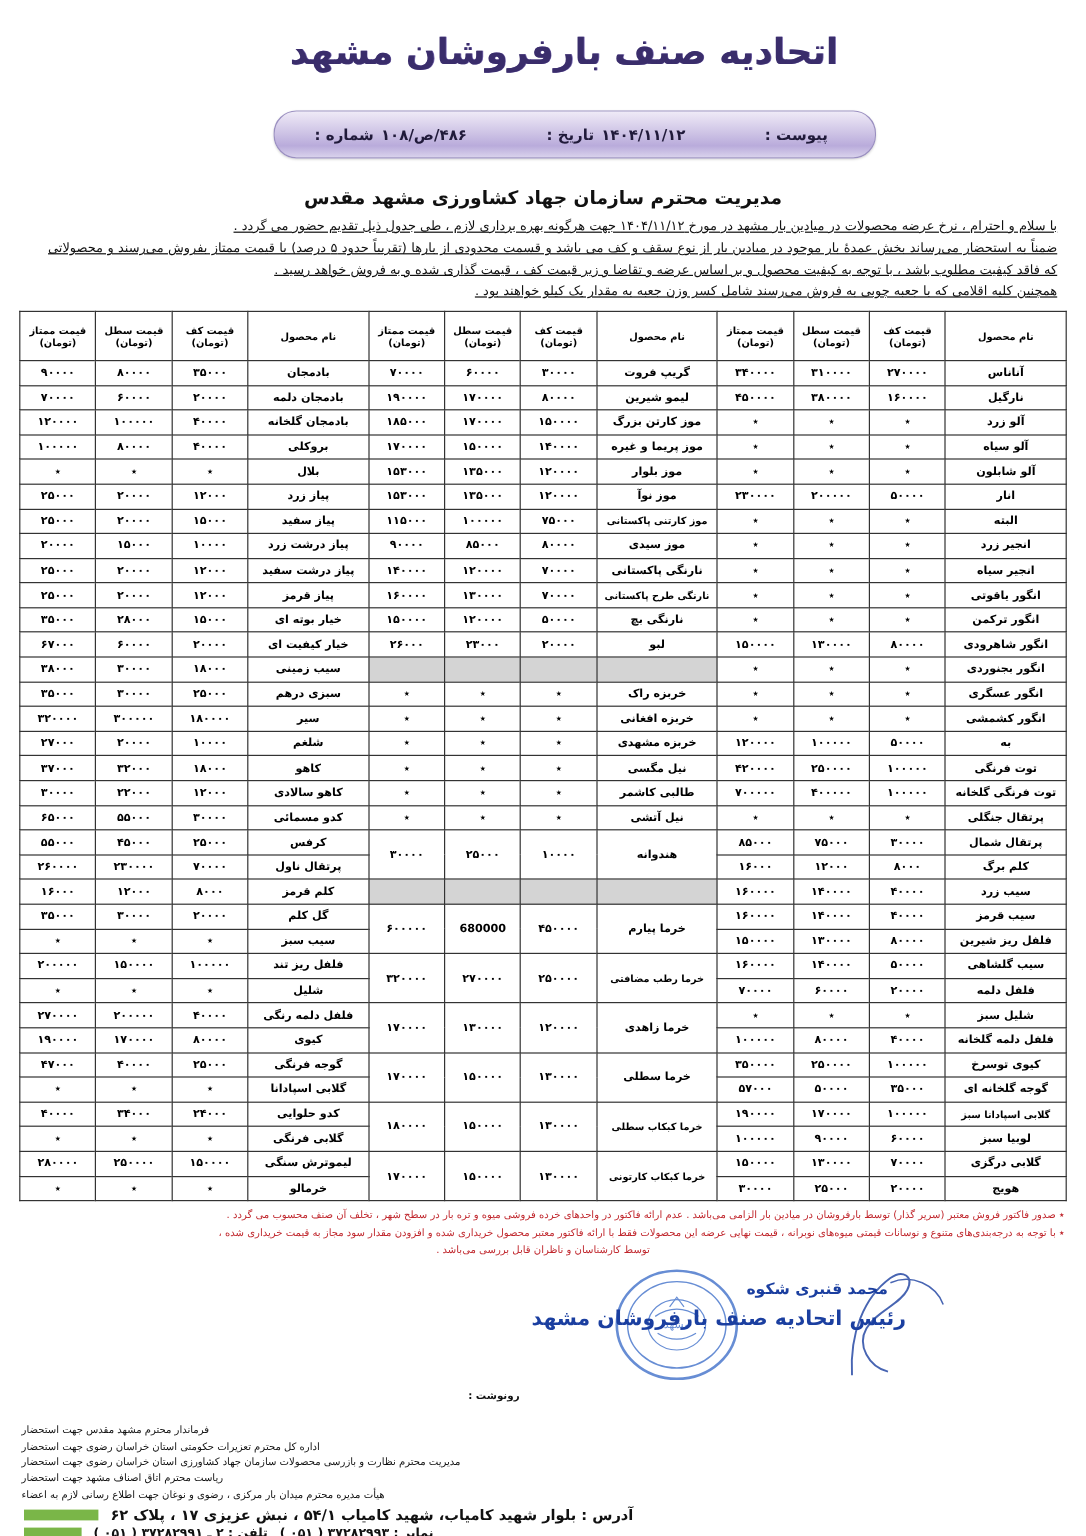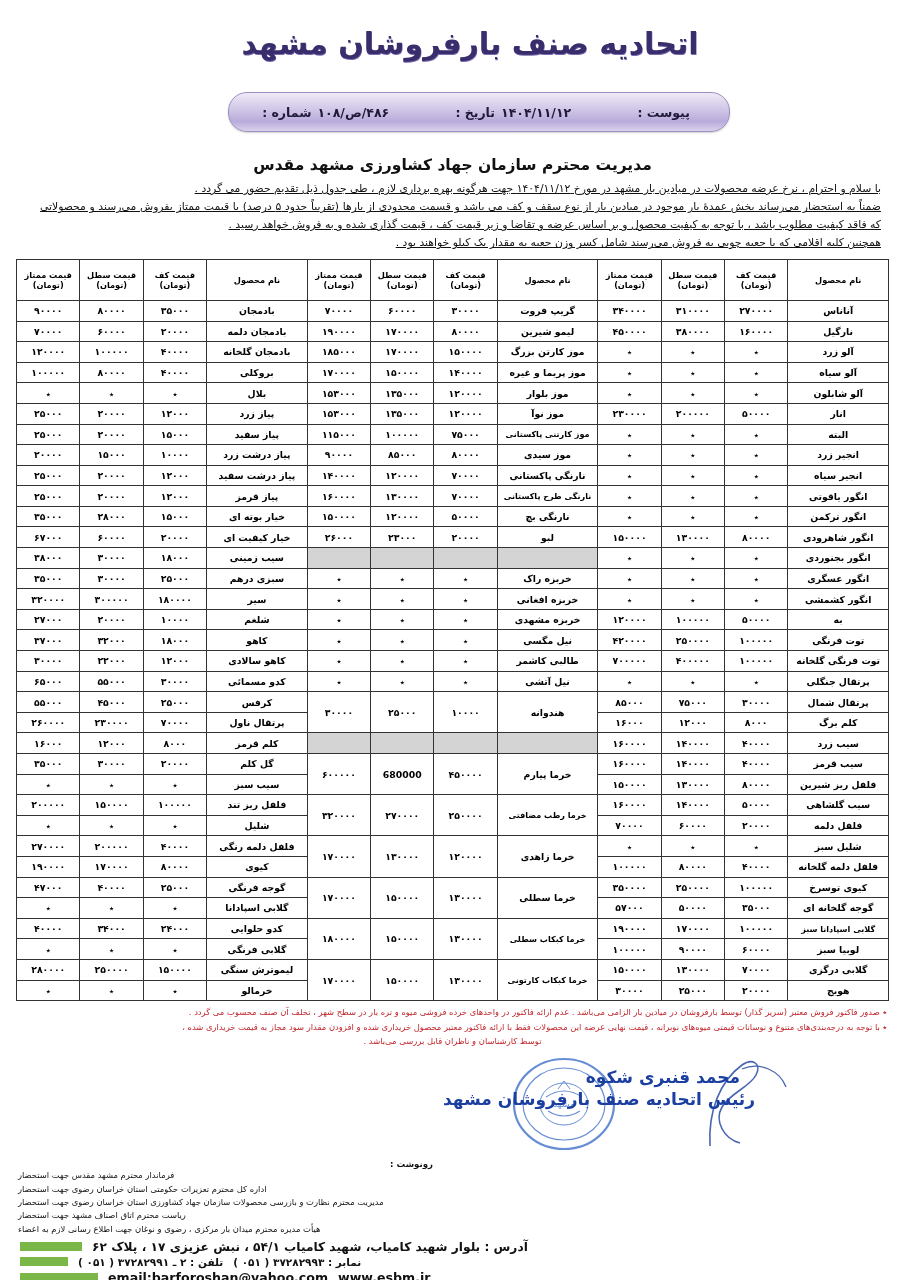--- a/index.html
+++ b/index.html
@@ -80,7 +80,7 @@
   .sig-zone{position:relative;height:110px;}
   .sig-name{
     position:absolute; right:165px; top:18px;
-    font-size:17px; color:#1b3fa0; font-weight:bold;
+    font-size:13px; color:#1b3fa0; font-weight:bold;
   }
   .sig-role{
     position:absolute; right:150px; top:40px;

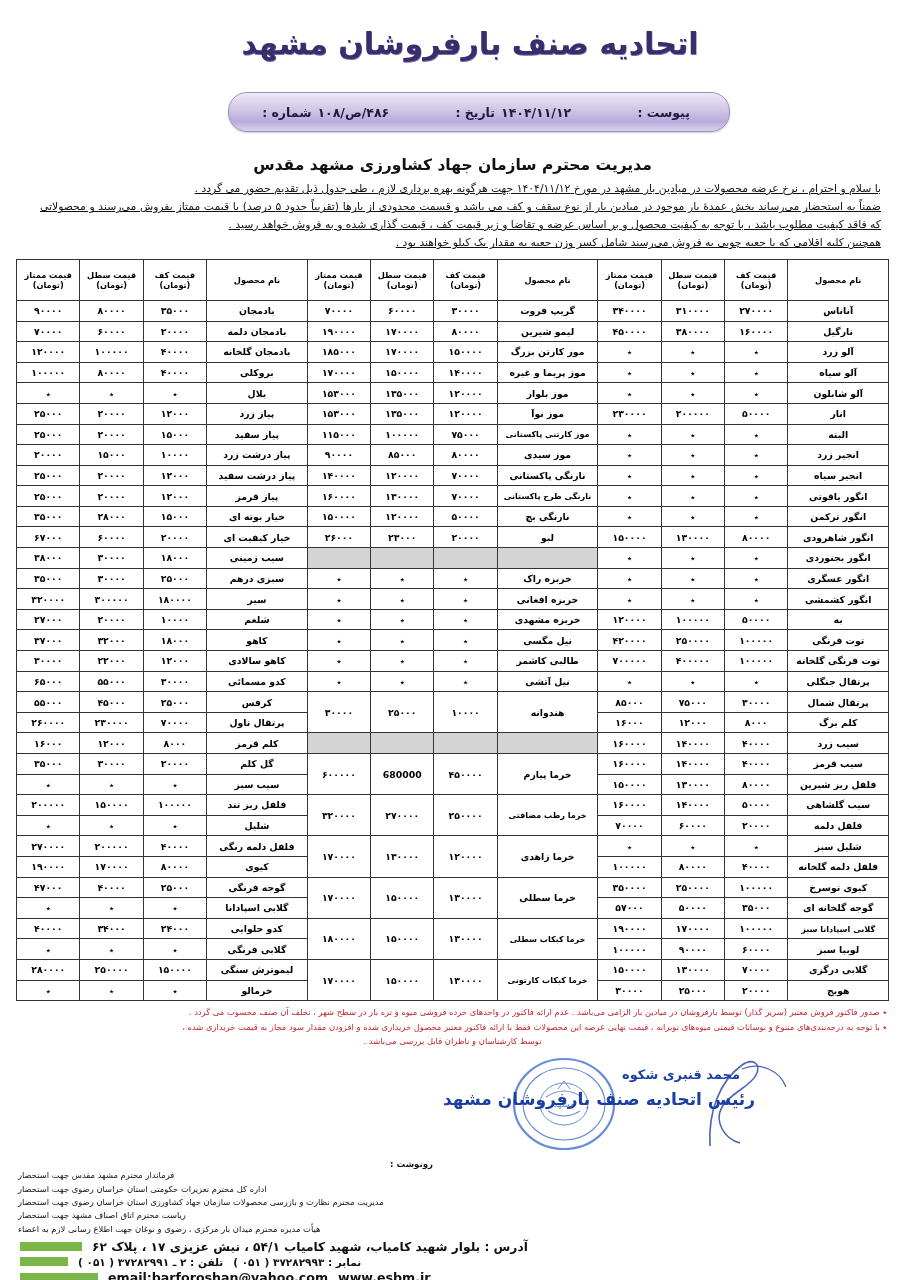--- a/index.html
+++ b/index.html
@@ -98,7 +98,7 @@
   }
   .rec-label{
     position:relative; right:0; text-align:right;
-    font-size:8.6px; font-weight:bold; padding-right:460px; margin-bottom:0;
+    font-size:8.6px; font-weight:bold; padding-right:460px; margin-bottom:16px;
   }
   .rec-list{font-size:8.4px; line-height:1.58; text-align:left; padding-left:18px;}
   .rec-list div{margin:0;}

